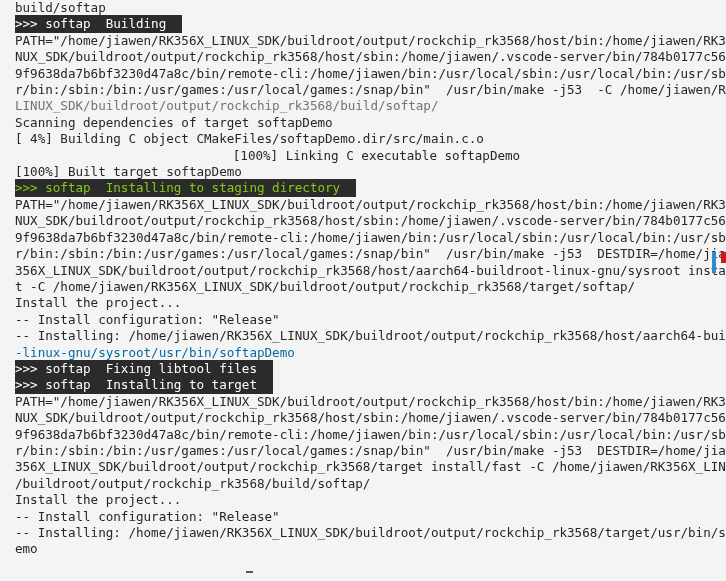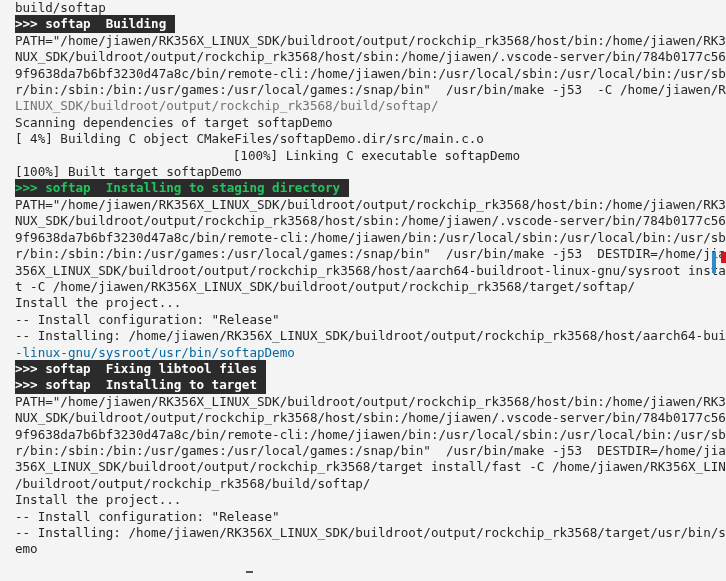--- a/index.html
+++ b/index.html
@@ -46,10 +46,9 @@
   .line.header .hl {
     background: #2b2b2b;
     color: #ffffff;
-    padding: 1px 9px 2px 0;
+    padding: 1px 16px 2px 0;
     display: inline;
     box-decoration-break: clone;
-    font-weight: bold;
     -webkit-box-decoration-break: clone;
   }
   

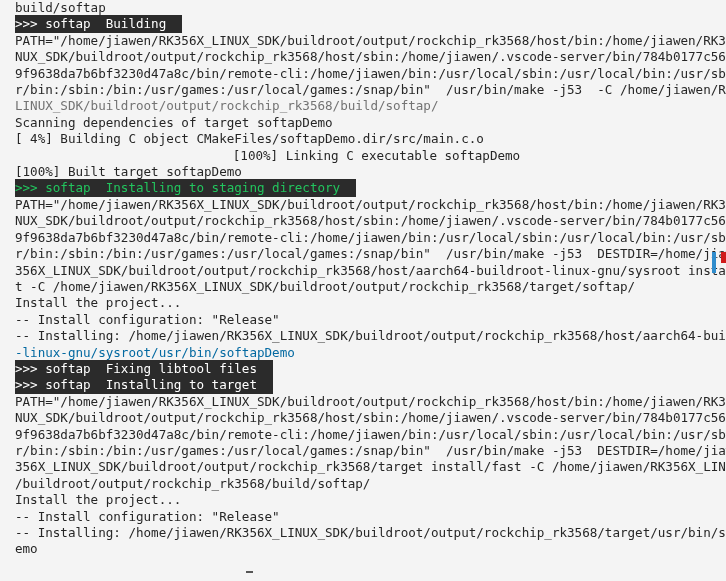--- a/index.html
+++ b/index.html
@@ -94,7 +94,7 @@
       <div class="line" style="color: rgb(38, 38, 38);">[ 4%] Building C object CMakeFiles/softapDemo.dir/src/main.c.o</div>
       <div class="line" style="color: rgb(38, 38, 38); text-align: center;">[100%] Linking C executable softapDemo</div>
       <div class="line" style="color: rgb(38, 38, 38);">[100%] Built target softapDemo</div>
-      <div class="line header" style="color: rgb(38, 38, 38);"><span class="hl" style="background: rgb(43, 43, 43); color: #22c55e;">&gt;&gt;&gt; softap  Installing to staging directory</span></div>
+      <div class="line header" style="color: rgb(38, 38, 38);"><span class="hl" style="background: rgb(43, 43, 43); color: #84cc16;">&gt;&gt;&gt; softap  Installing to staging directory</span></div>
       <div class="line" style="color: rgb(38, 38, 38);">PATH="/home/jiawen/RK356X_LINUX_SDK/buildroot/output/rockchip_rk3568/host/bin:/home/jiawen/RK356X_LI</div>
       <div class="line" style="color: rgb(38, 38, 38);">NUX_SDK/buildroot/output/rockchip_rk3568/host/sbin:/home/jiawen/.vscode-server/bin/784b0177c56c60778</div>
       <div class="line" style="color: rgb(38, 38, 38);">9f9638da7b6bf3230d47a8c/bin/remote-cli:/home/jiawen/bin:/usr/local/sbin:/usr/local/bin:/usr/sbin:/us</div>

